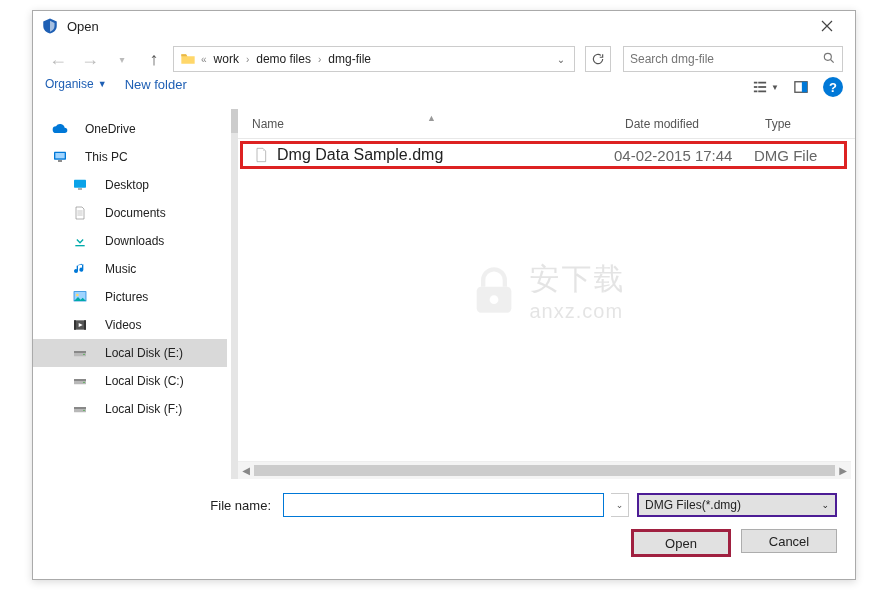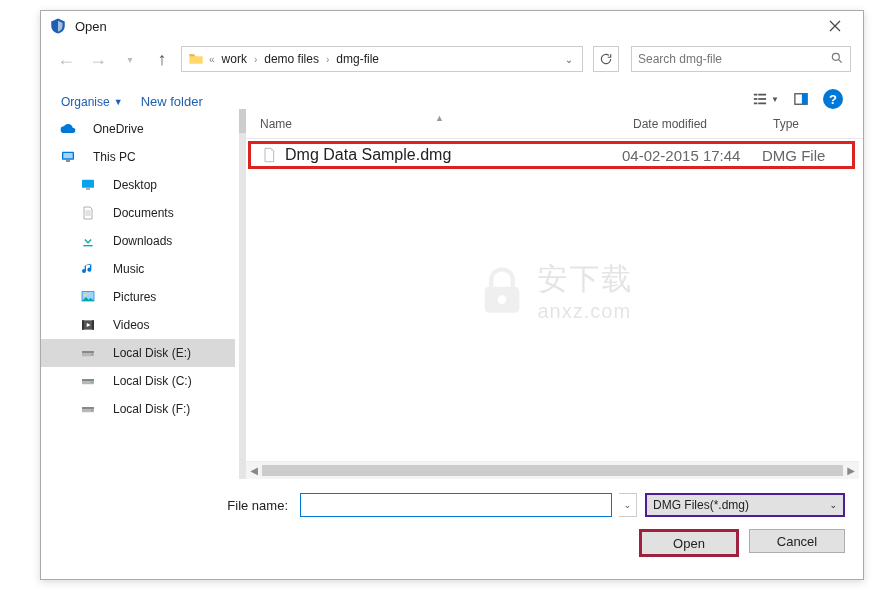--- a/index.html
+++ b/index.html
@@ -4,7 +4,7 @@
 <style>
 * { box-sizing: border-box; margin: 0; padding: 0; font-family: "Segoe UI", Tahoma, sans-serif; font-size: 12px; }
 body { background: #fff; width: 872px; height: 590px; position: relative; }
-.dialog { position: absolute; left: 40px; top: 10px; width: 824px; height: 570px; background: #fff; border: 1px solid #aaa; box-shadow: 0 2px 8px rgba(0,0,0,.15); }
+.dialog { position: absolute; left: 32px; top: 10px; width: 824px; height: 570px; background: #fff; border: 1px solid #aaa; box-shadow: 0 2px 8px rgba(0,0,0,.15); }
 .titlebar { height: 30px; display: flex; align-items: center; padding: 0 8px; }
 .titlebar .app-icon { width: 18px; height: 18px; margin-right: 8px; }
 .titlebar .title { font-size: 13px; color: #222; flex: 1; }

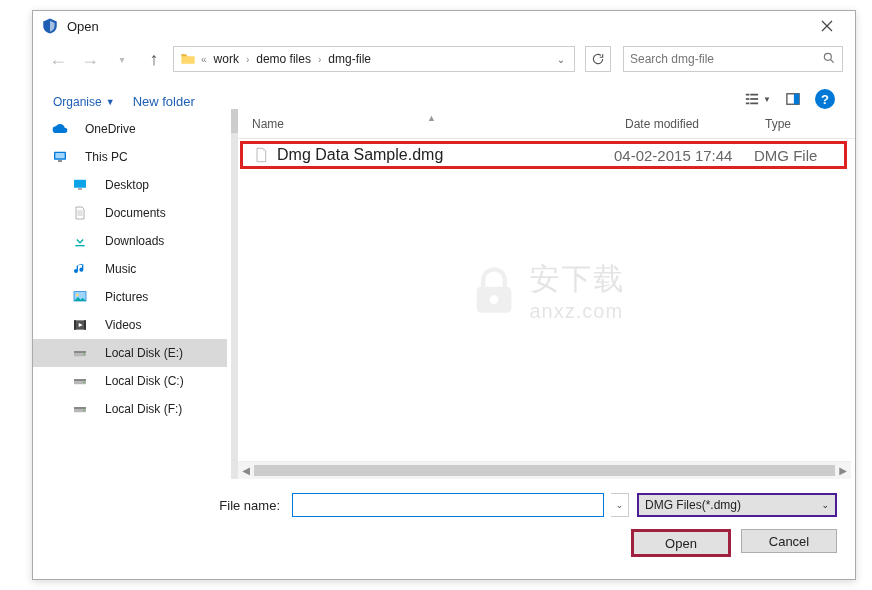--- a/index.html
+++ b/index.html
@@ -23,7 +23,7 @@
 .searchbox input { flex: 1; border: none; outline: none; font-size: 12px; color: #777; }
 .searchbox .sicon { color: #777; }
 
-.toolbar { height: 32px; display: flex; align-items: flex-end; padding: 0 20px; gap: 18px; }
+.toolbar { height: 32px; display: flex; align-items: flex-start; padding: 0 12px; gap: 18px; }
 .tb-link { color: #1e5fb4; font-size: 13px; display: flex; align-items: center; gap: 4px; }
 .tb-link .drop { font-size: 9px; }
 .tb-icons { margin-left: auto; display: flex; align-items: center; gap: 14px; }

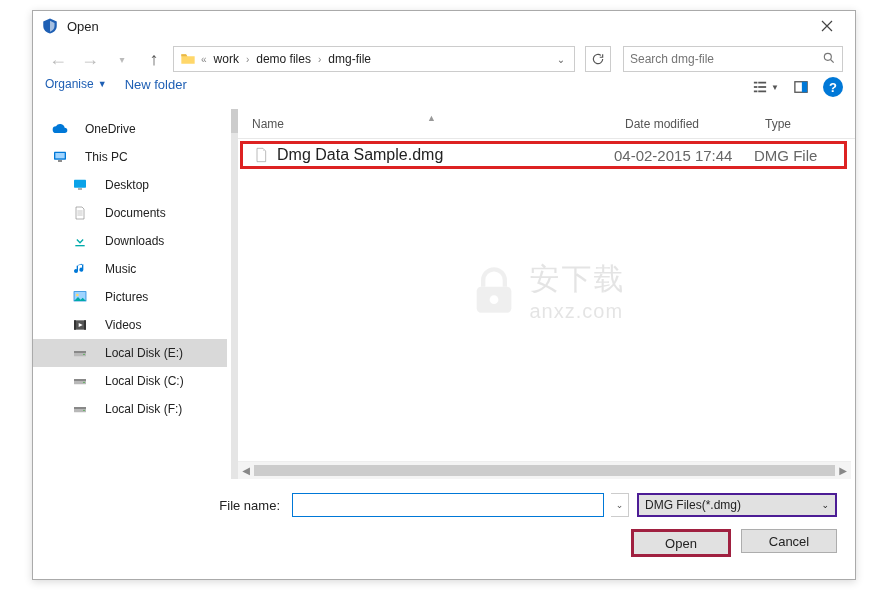--- a/index.html
+++ b/index.html
@@ -65,7 +65,7 @@
 .hscroll .arrow { width: 16px; text-align: center; color: #888; font-size: 10px; z-index: 1; }
 .hscroll .arrow.right { margin-left: auto; }
 
-.bottom { padding: 14px 18px 14px 17px; }
+.bottom { padding: 14px 18px 14px 8px; }
 .fname-row { display: flex; align-items: center; gap: 8px; margin-bottom: 12px; }
 .fname-label { width: 234px; text-align: right; font-size: 13px; color: #222; padding-right: 4px; }
 .fname-input { flex: 1; height: 24px; border: 1px solid #0078d7; outline: none; padding: 0 4px; font-size: 13px; }

